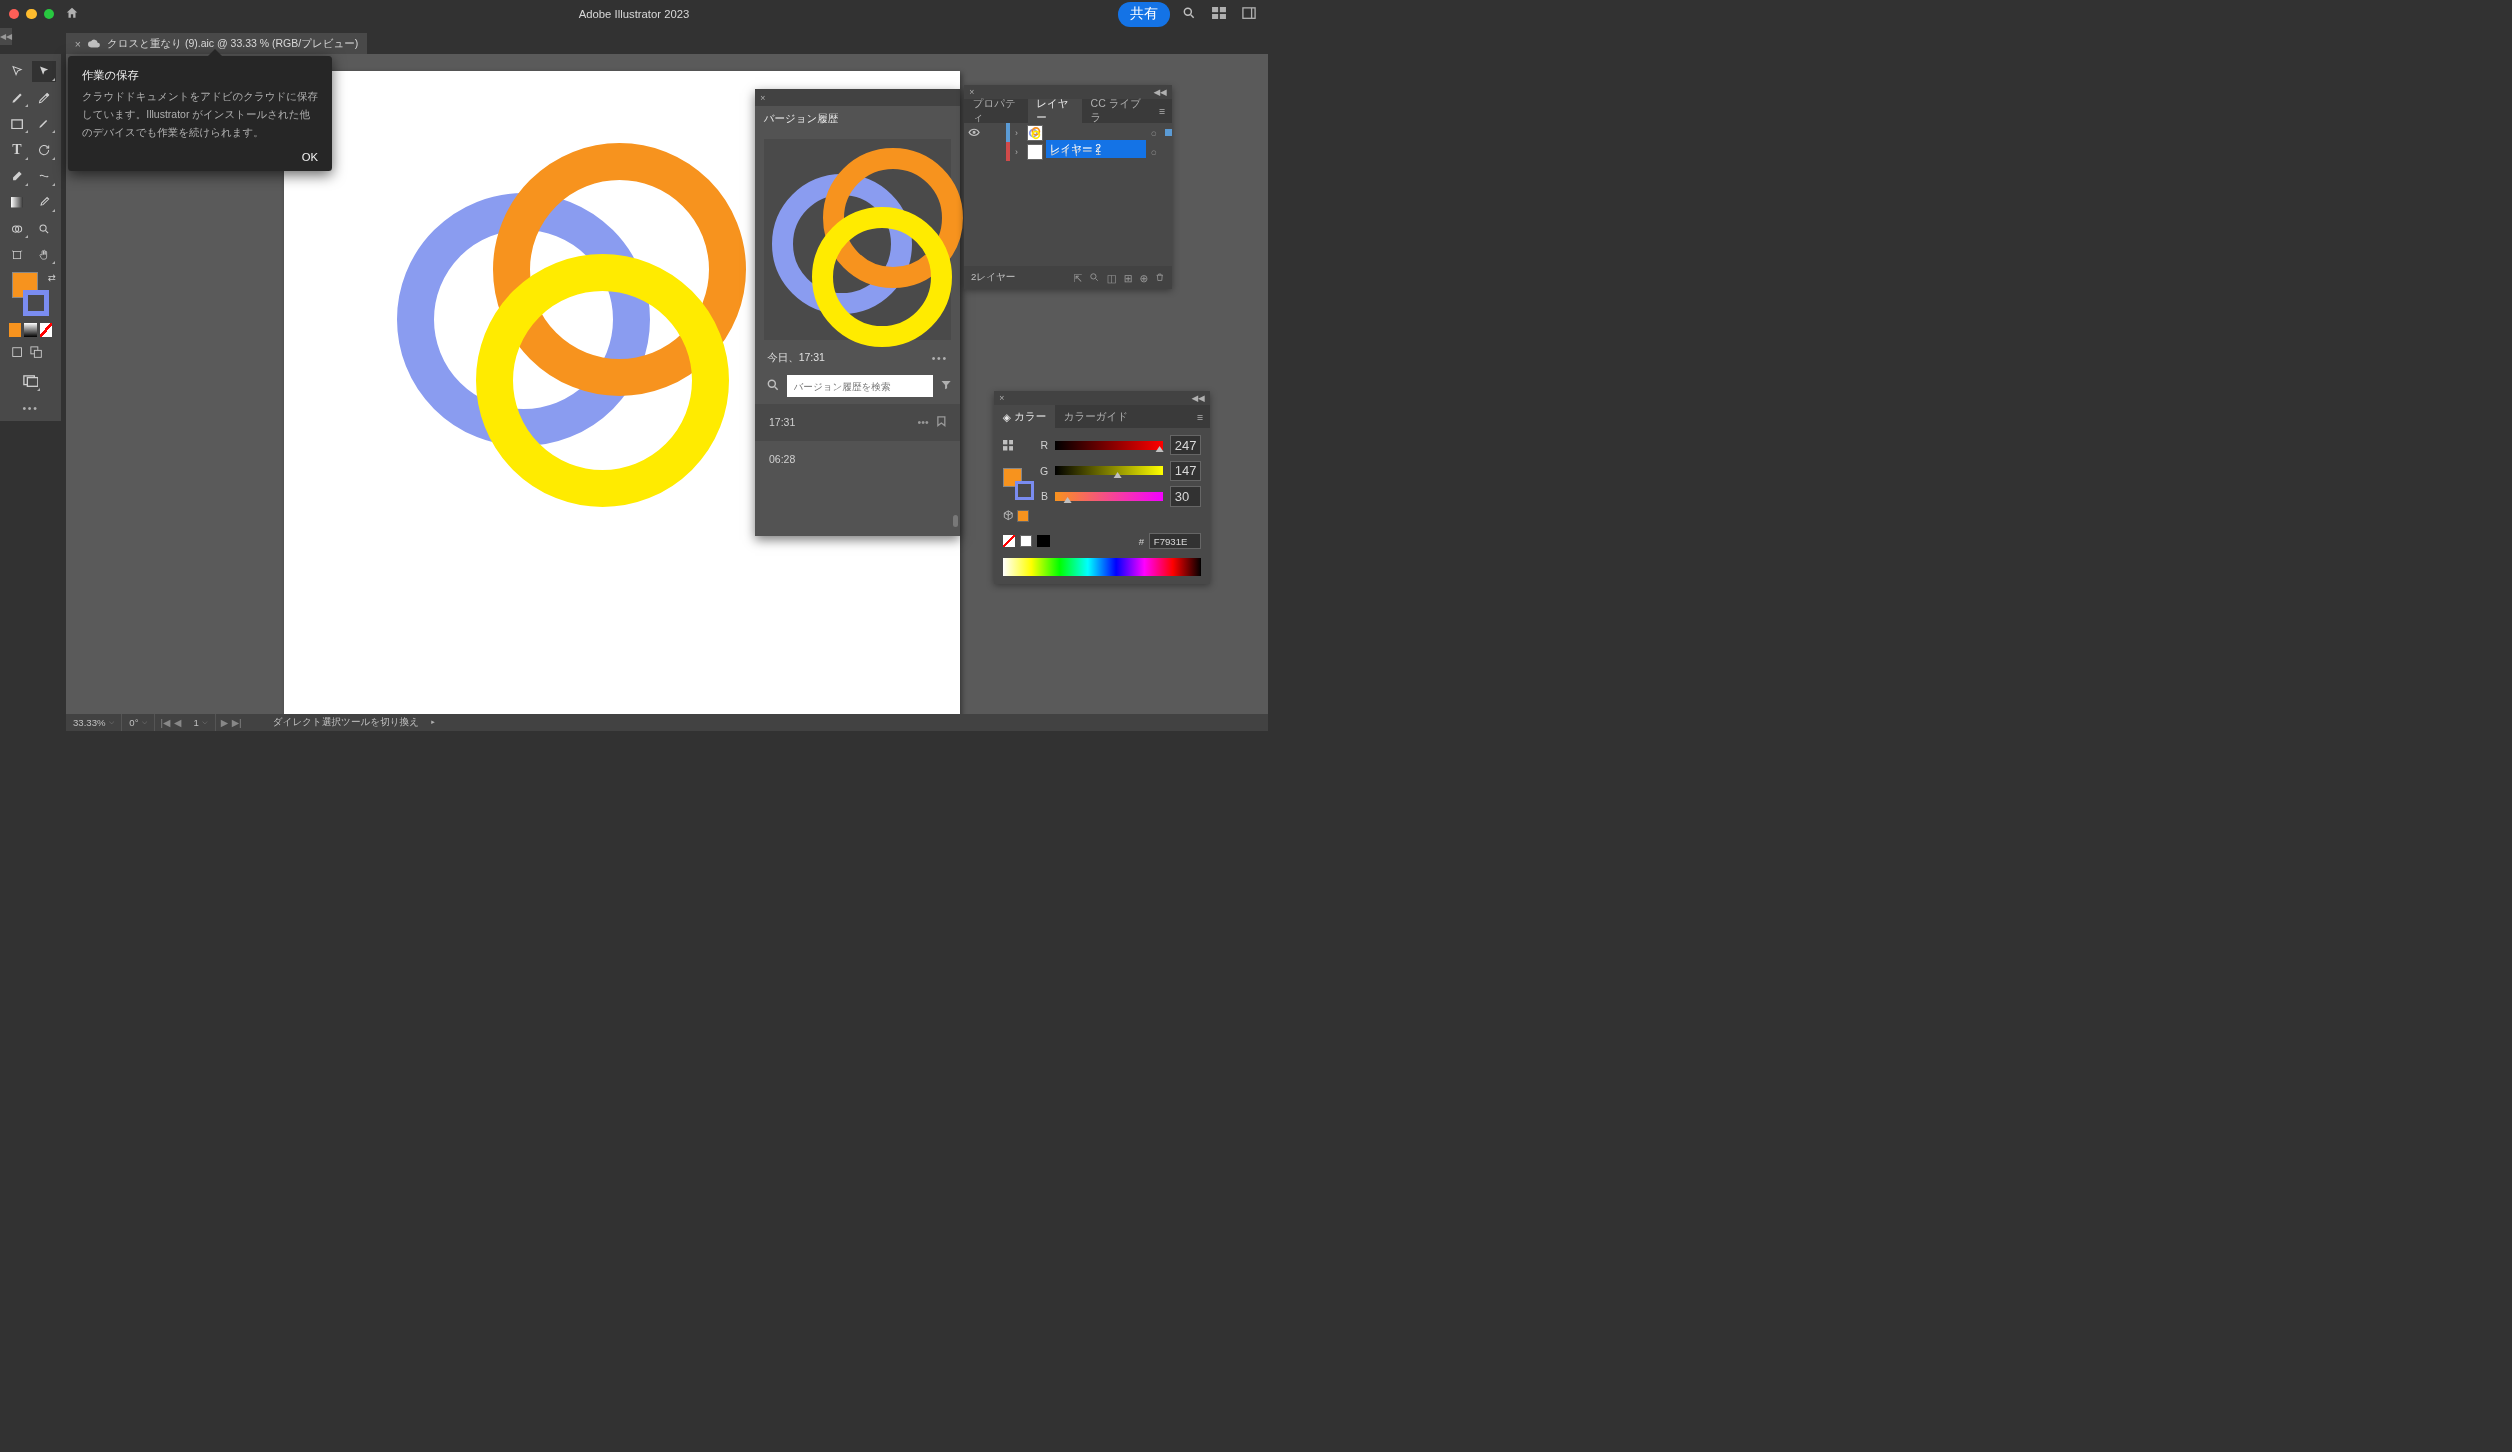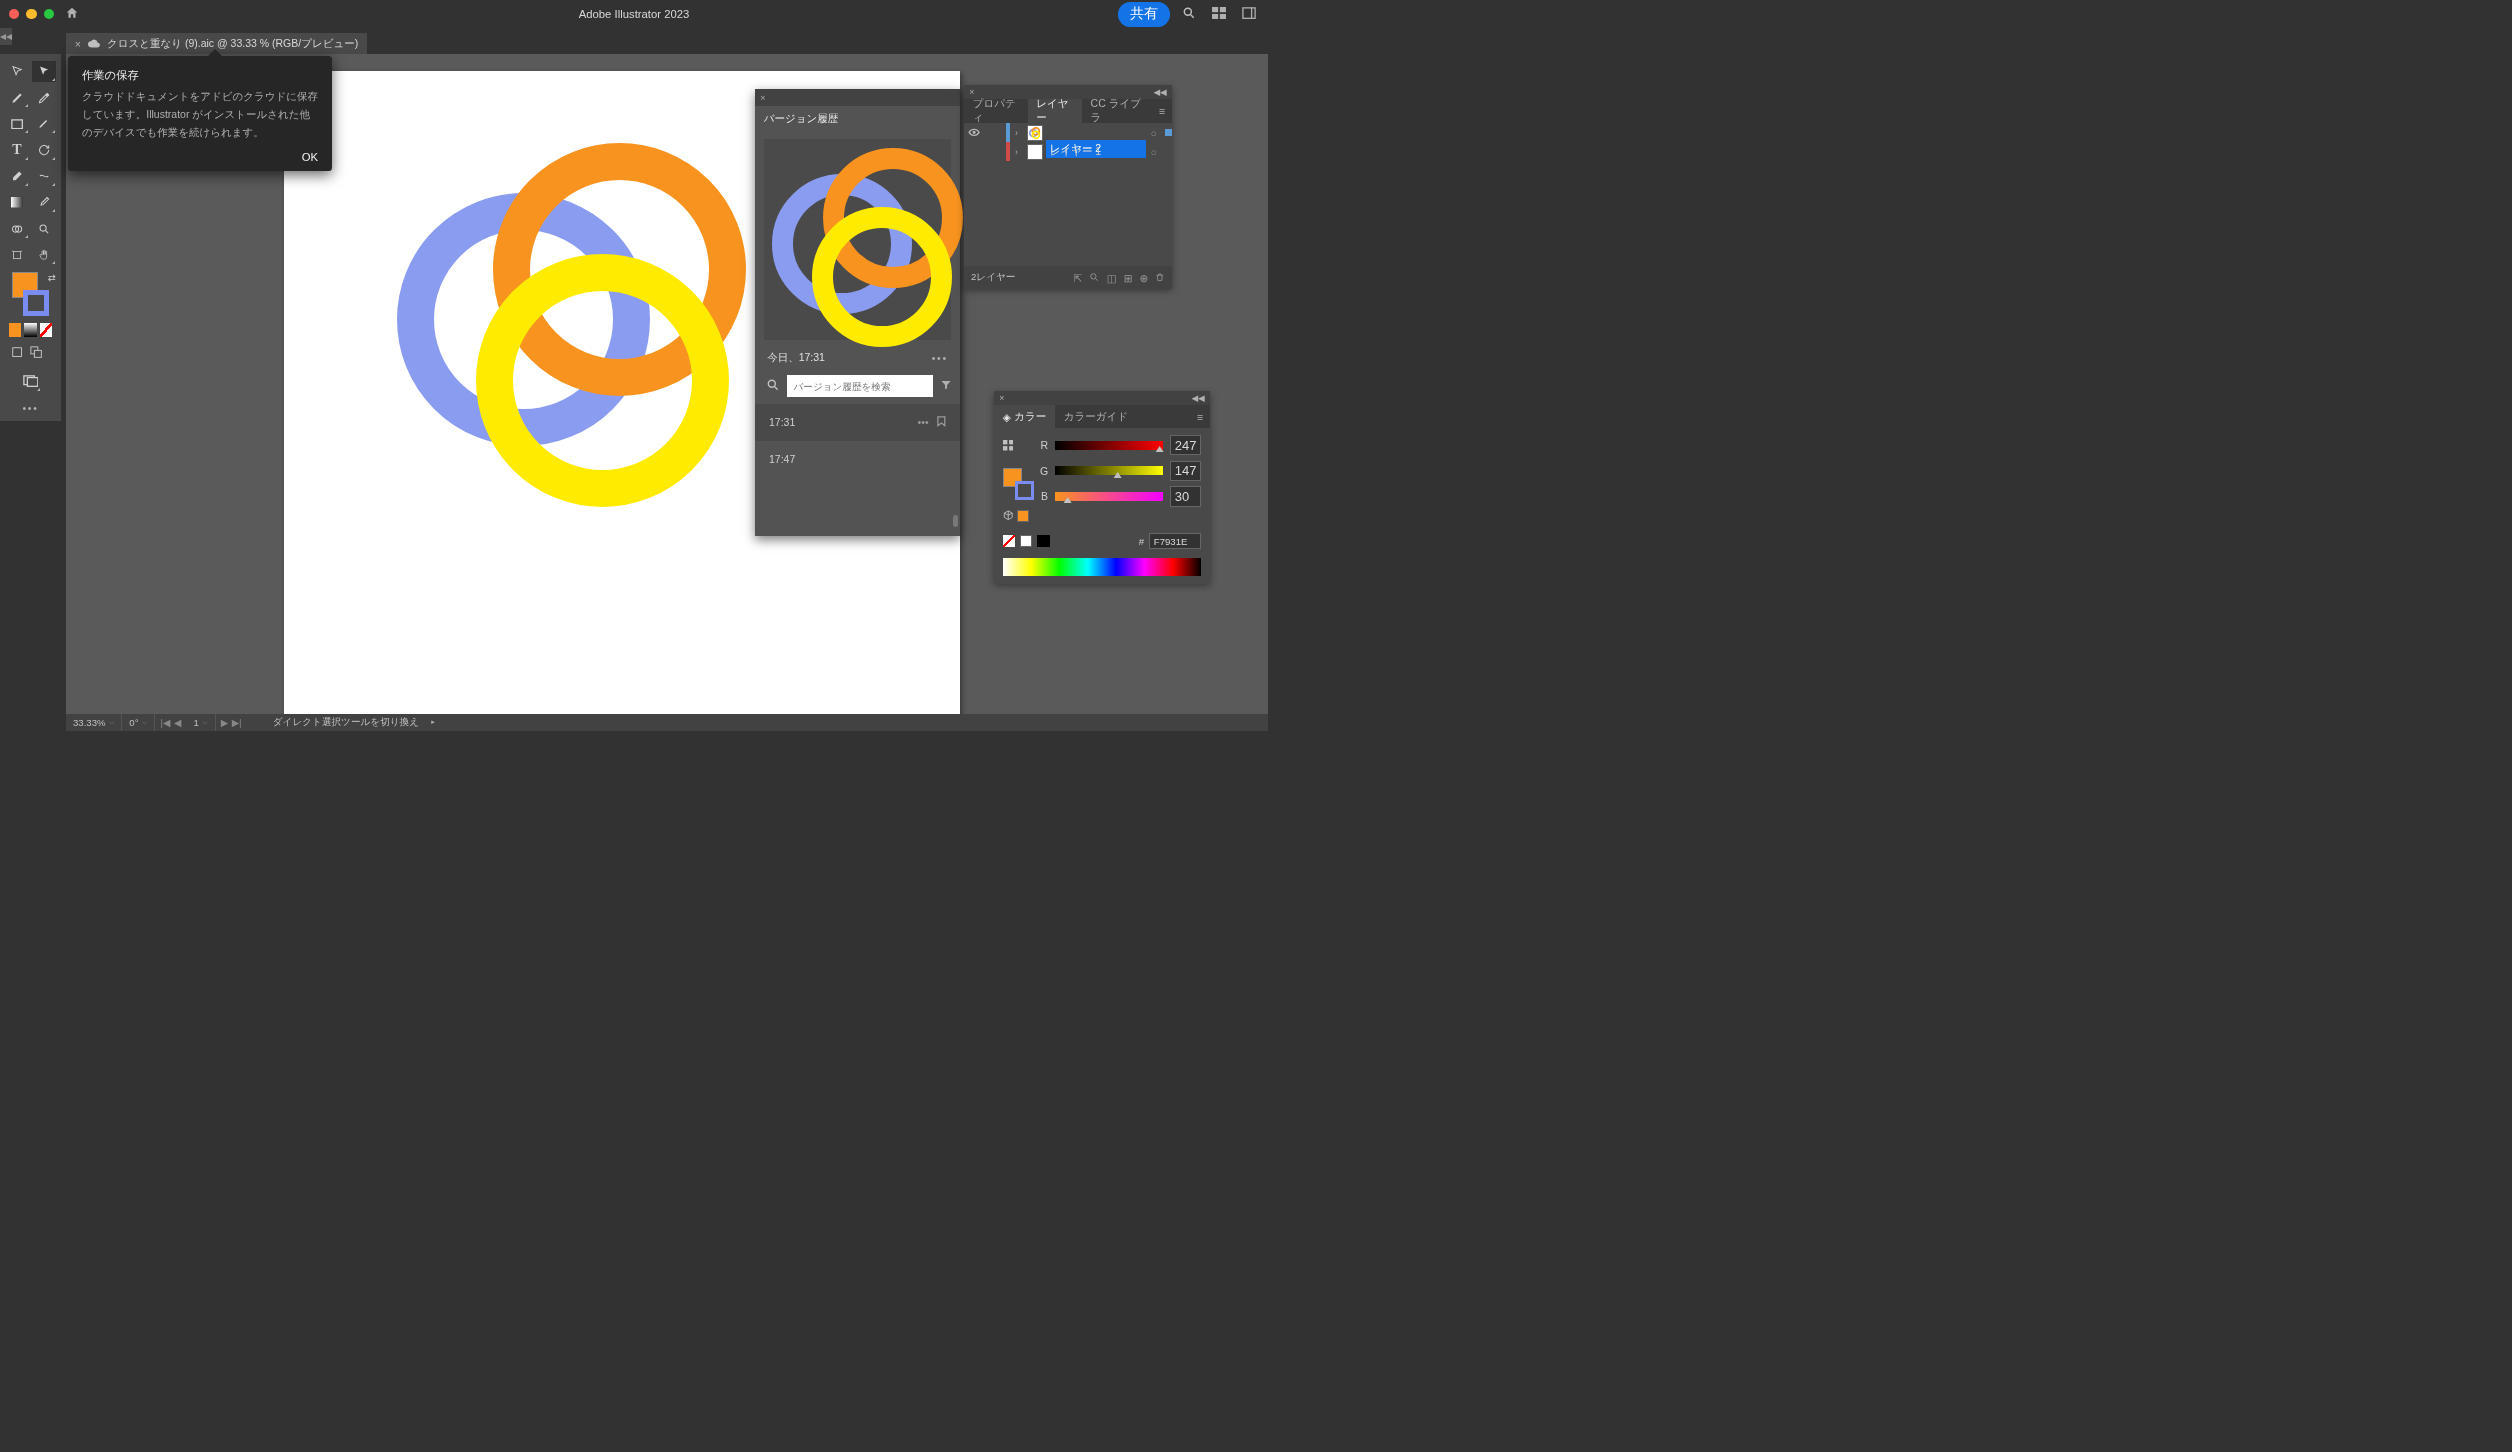--- a/index.html
+++ b/index.html
@@ -403,7 +403,7 @@
       </div>
     </div>
     <div class="vh-item">
-      <span>17:47</span>
+      <span>06:28</span>
     </div>
   </div>
   <div class="vh-scroll"></div>

